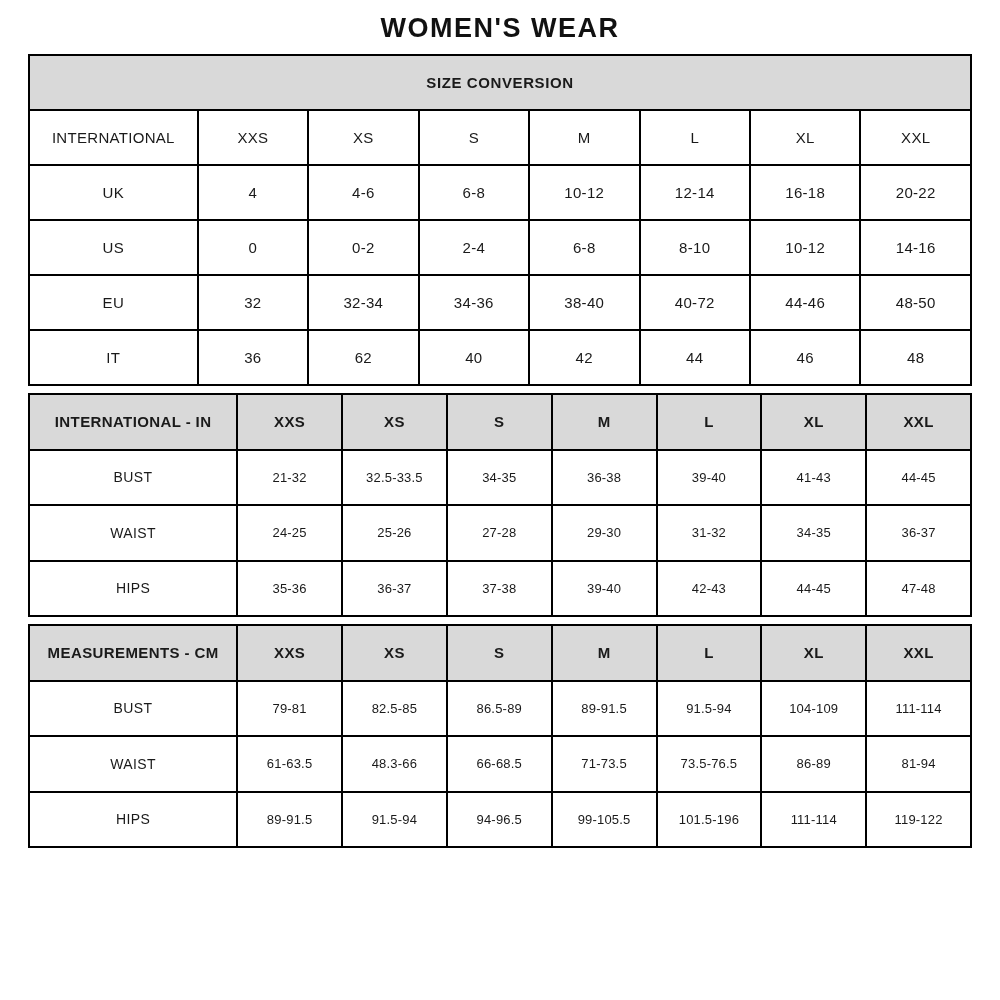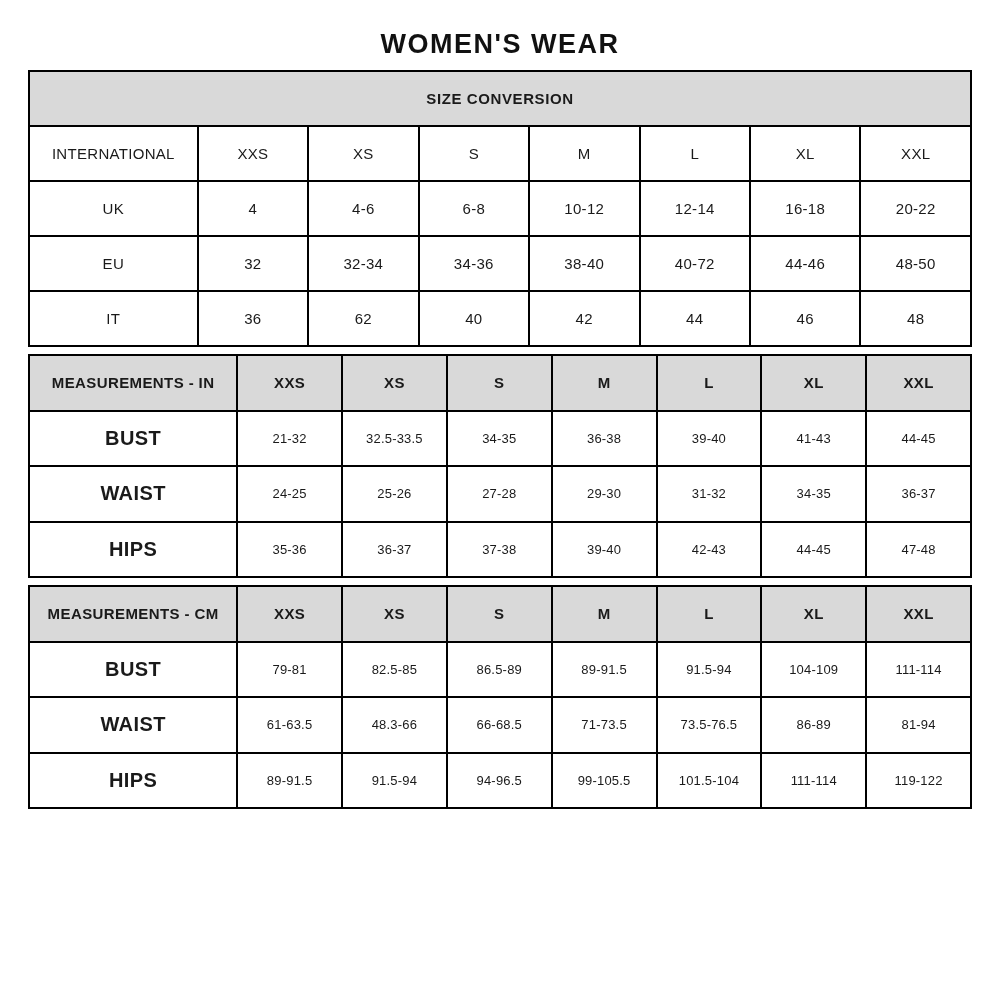--- a/index.html
+++ b/index.html
@@ -13,7 +13,7 @@
   }
   .page {
     width: 944px;
-    margin: 16px auto;
+    margin: 0 auto;
   }
   .title {
     text-align: center;

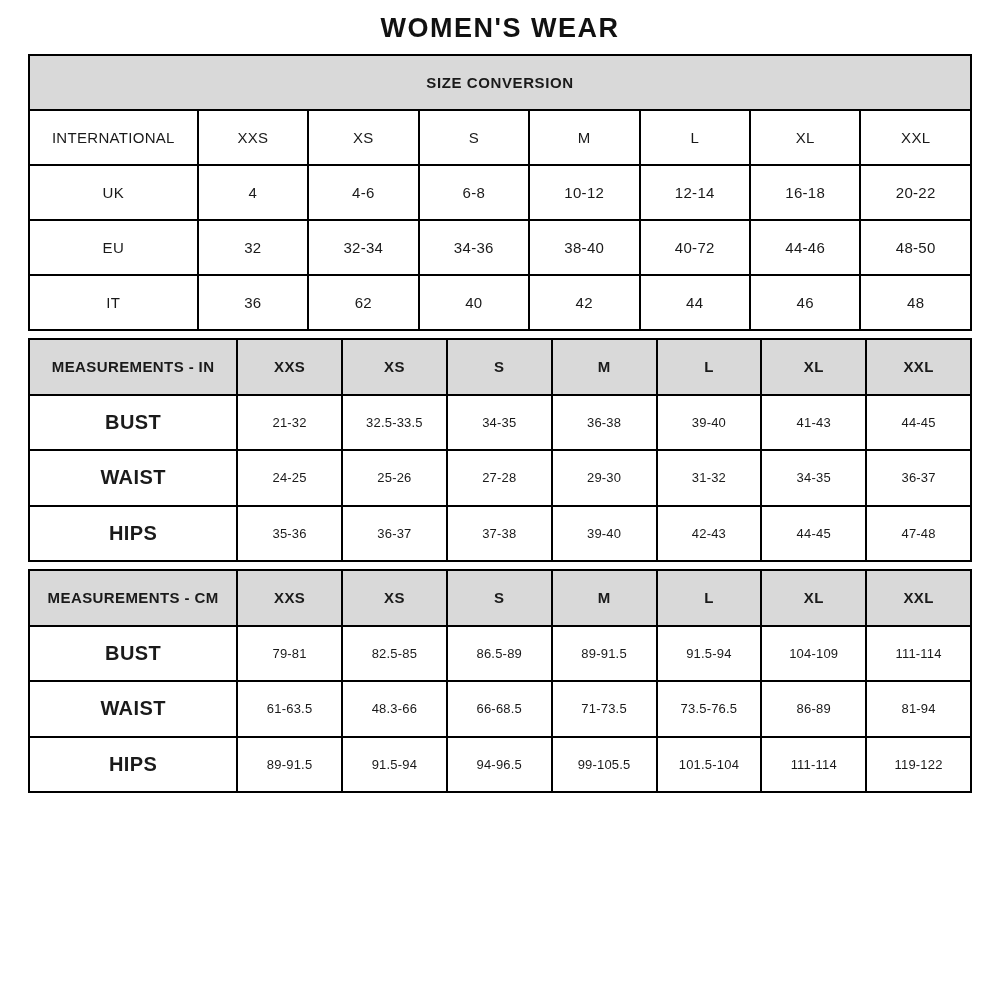--- a/index.html
+++ b/index.html
@@ -124,6 +124,16 @@
           <td class="val1">20-22</td>
         </tr>
         <tr>
+          <td class="row-label">US</td>
+          <td class="val1">0</td>
+          <td class="val1">0-2</td>
+          <td class="val1">2-4</td>
+          <td class="val1">6-8</td>
+          <td class="val1">8-10</td>
+          <td class="val1">10-12</td>
+          <td class="val1">14-16</td>
+        </tr>
+        <tr>
           <td class="row-label">EU</td>
           <td class="val1">32</td>
           <td class="val1">32-34</td>

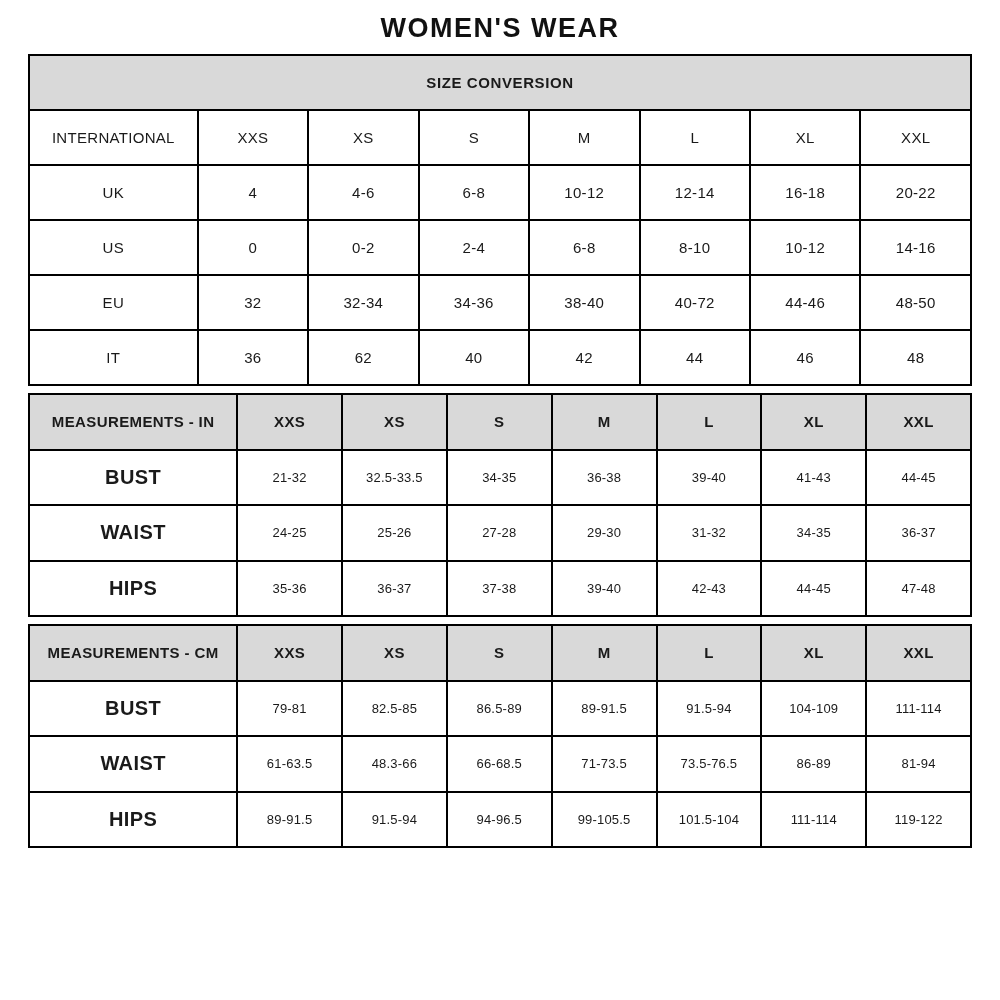--- a/index.html
+++ b/index.html
@@ -169,7 +169,7 @@
     </colgroup>
     <thead>
       <tr>
-        <th>MEASUREMENTS - IN</th>
+        <th>INTERNATIONAL - IN</th>
         <th>XXS</th>
         <th>XS</th>
         <th>S</th>

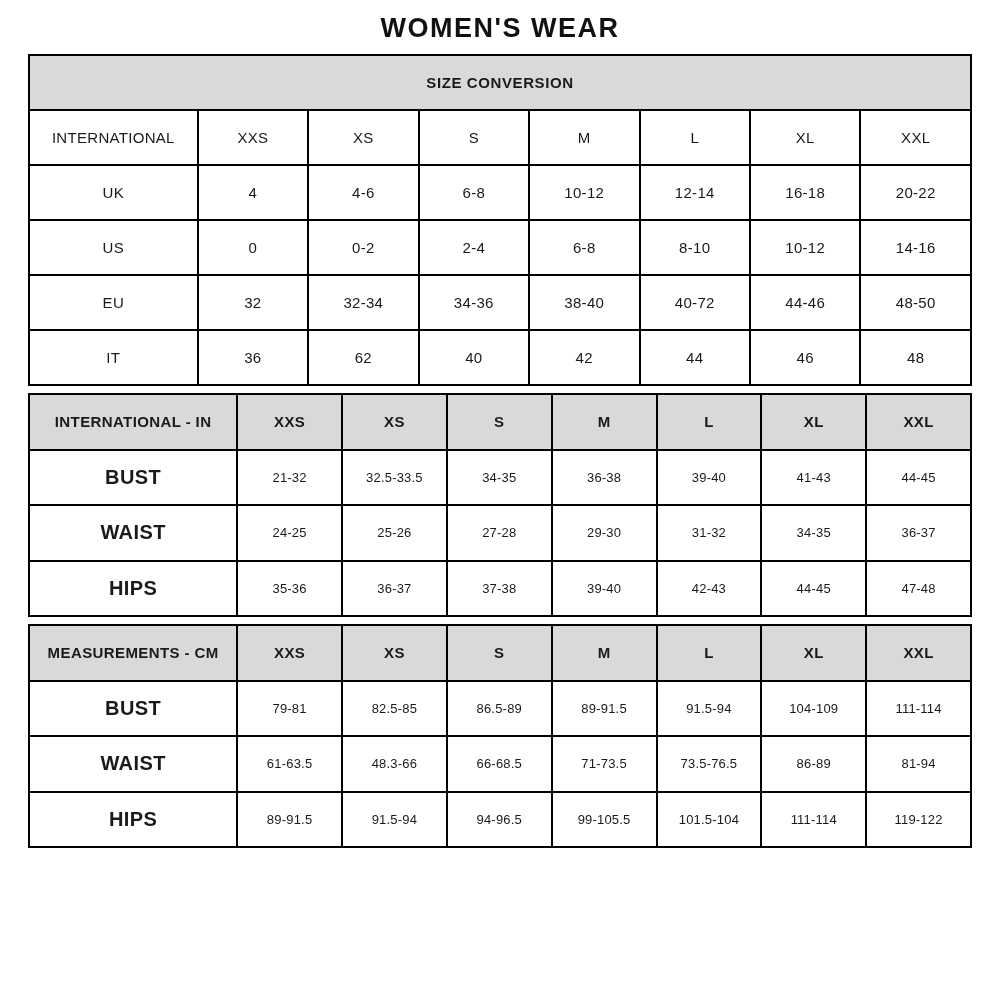--- a/index.html
+++ b/index.html
@@ -65,8 +65,8 @@
     letter-spacing: 0.4px;
   }
   .tm tbody td.row-label {
-    font-size: 20px;
-    font-weight: 700;
+    font-size: 14px;
+    font-weight: 400;
     letter-spacing: 0.4px;
   }
   .tm tbody td.valm {

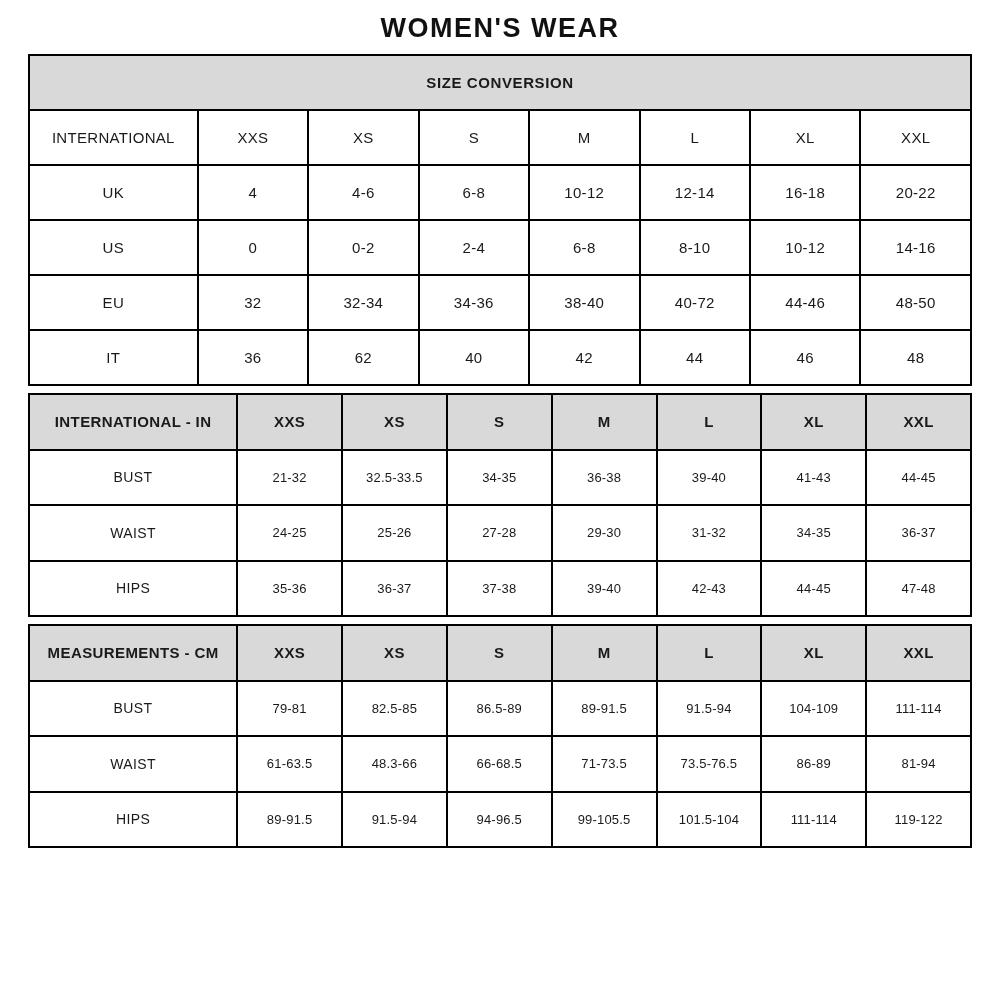--- a/index.html
+++ b/index.html
@@ -263,7 +263,7 @@
           <td class="valm">91.5-94</td>
           <td class="valm">94-96.5</td>
           <td class="valm">99-105.5</td>
-          <td class="valm">101.5-104</td>
+          <td class="valm">101.5-196</td>
           <td class="valm">111-114</td>
           <td class="valm">119-122</td>
         </tr>

